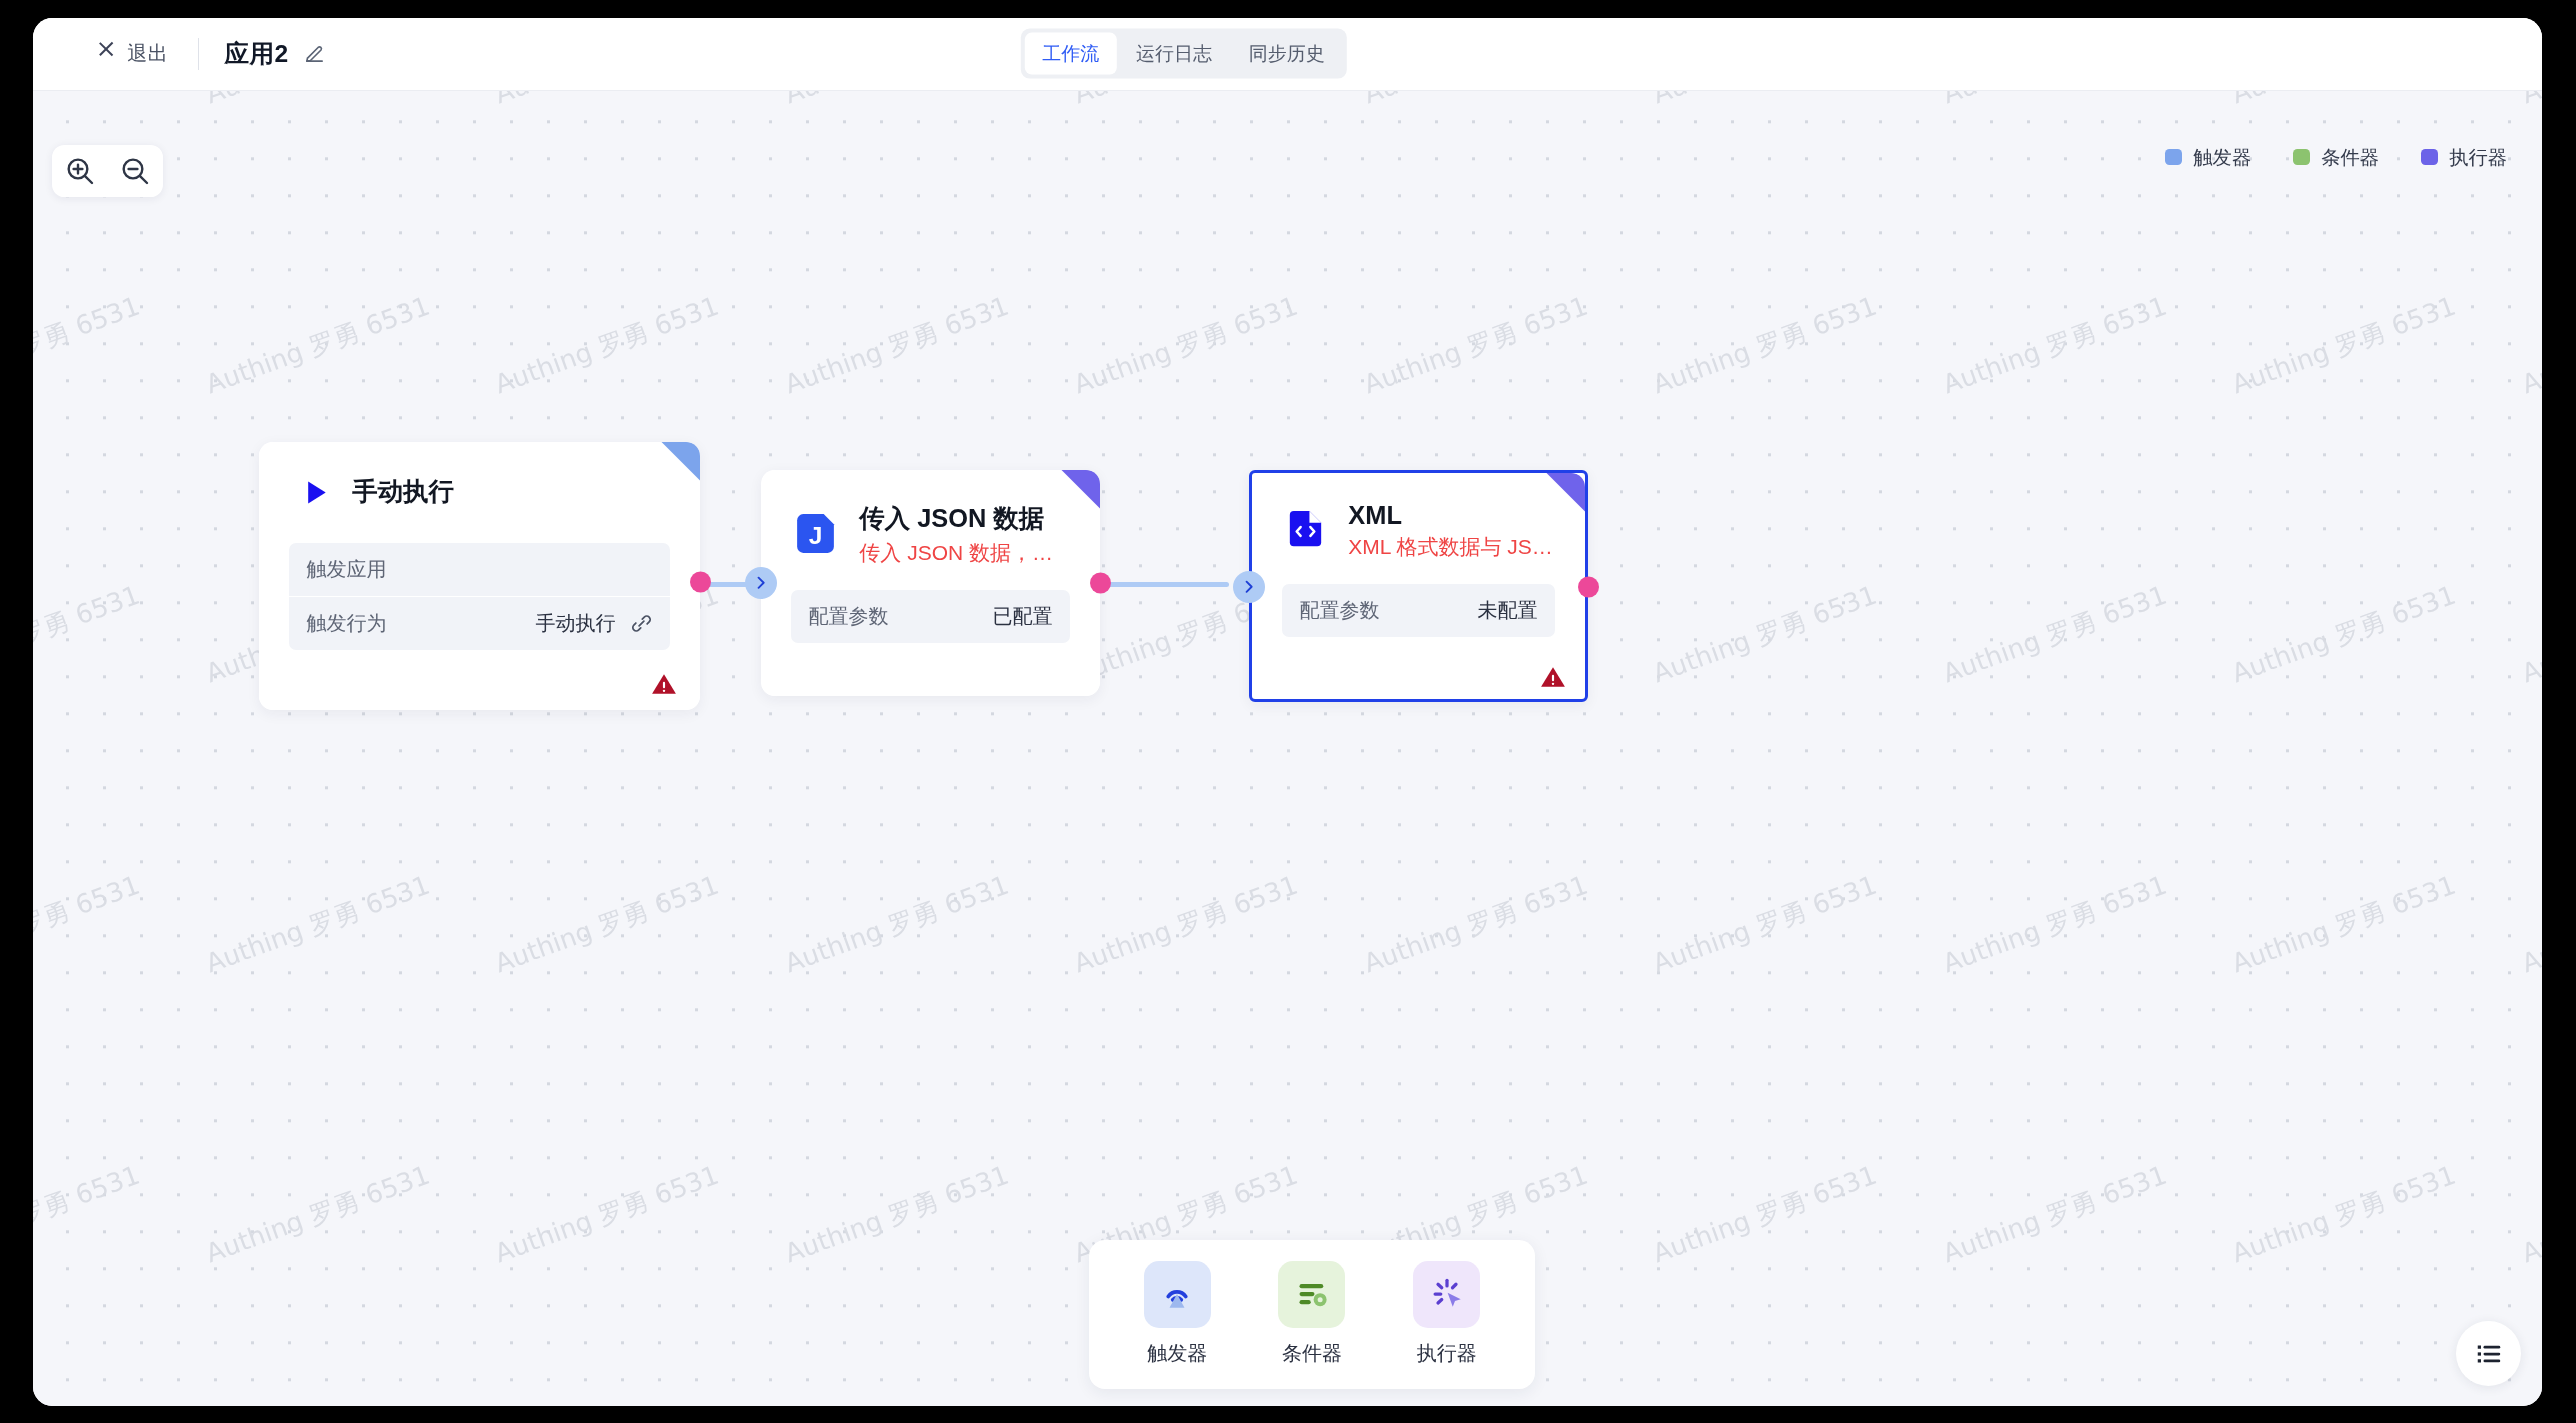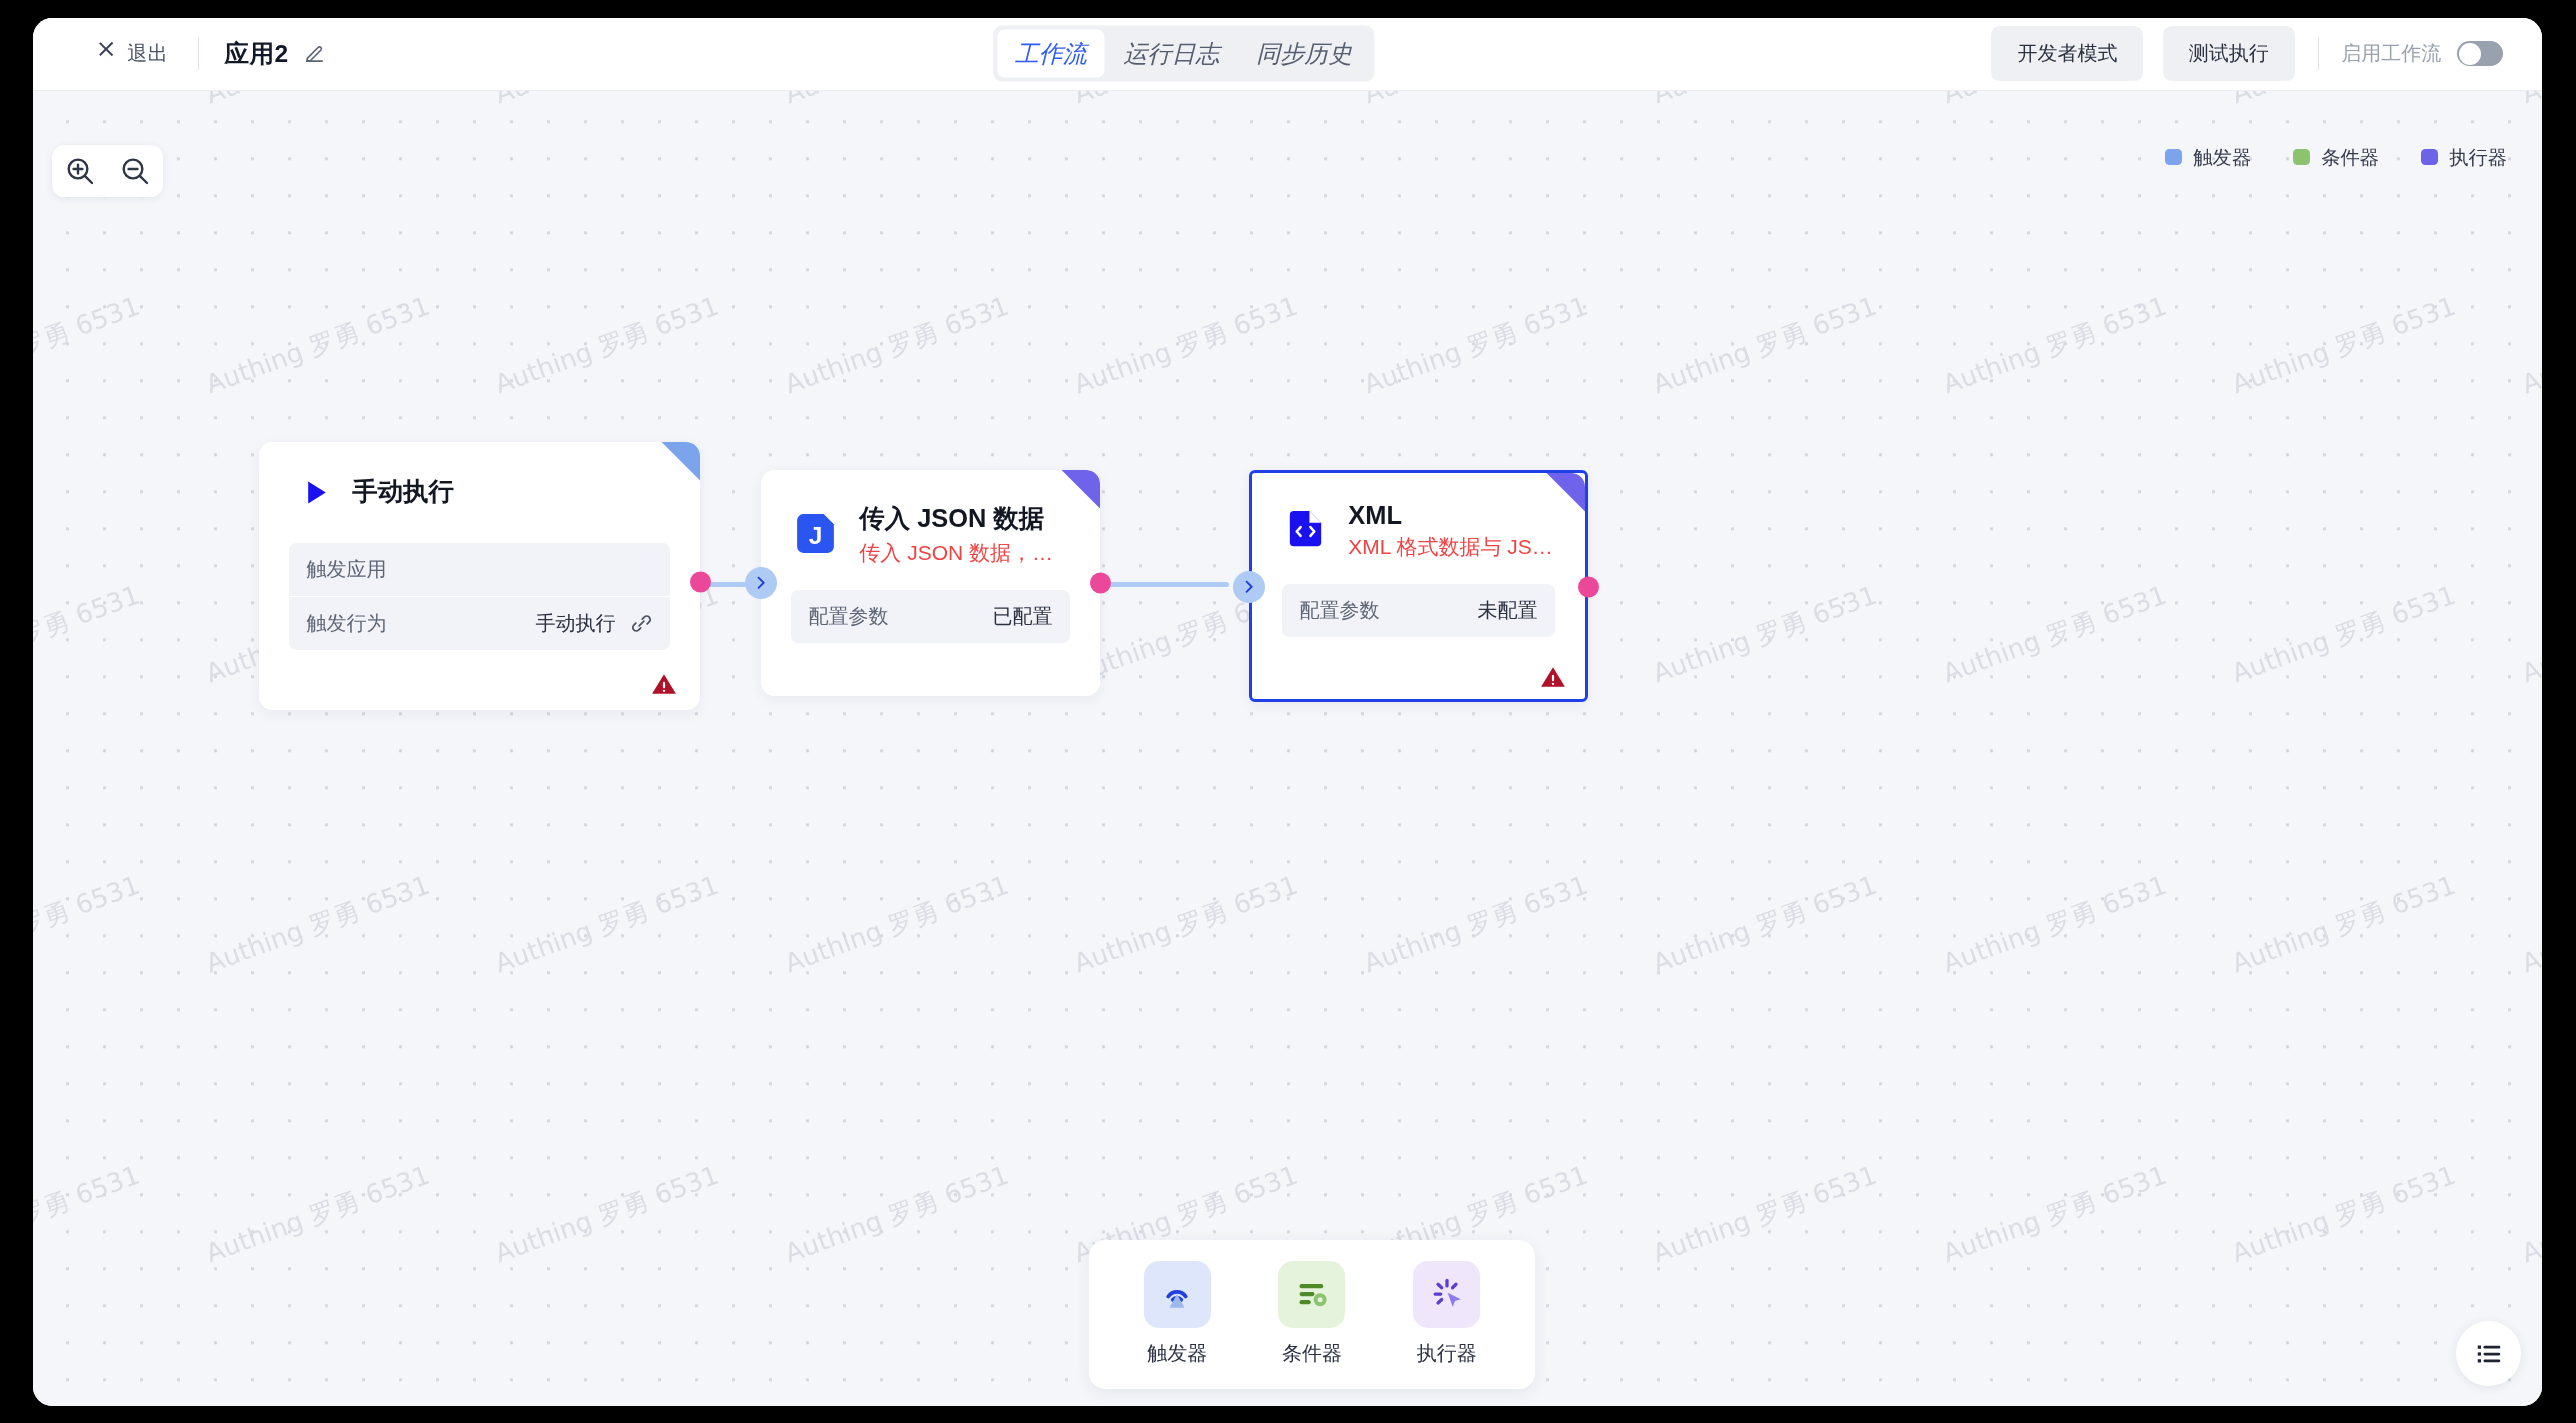--- a/index.html
+++ b/index.html
@@ -73,12 +73,11 @@
   }
   .tab {
     padding: 8px 17.5px;
-    font-size: 24px;
+    font-size: 19px;
     color: #555d6e;
     border-radius: 7px;
     cursor: pointer;
     white-space: nowrap;
-    font-style: italic;
   }
   .tab.active {
     background: #ffffff;

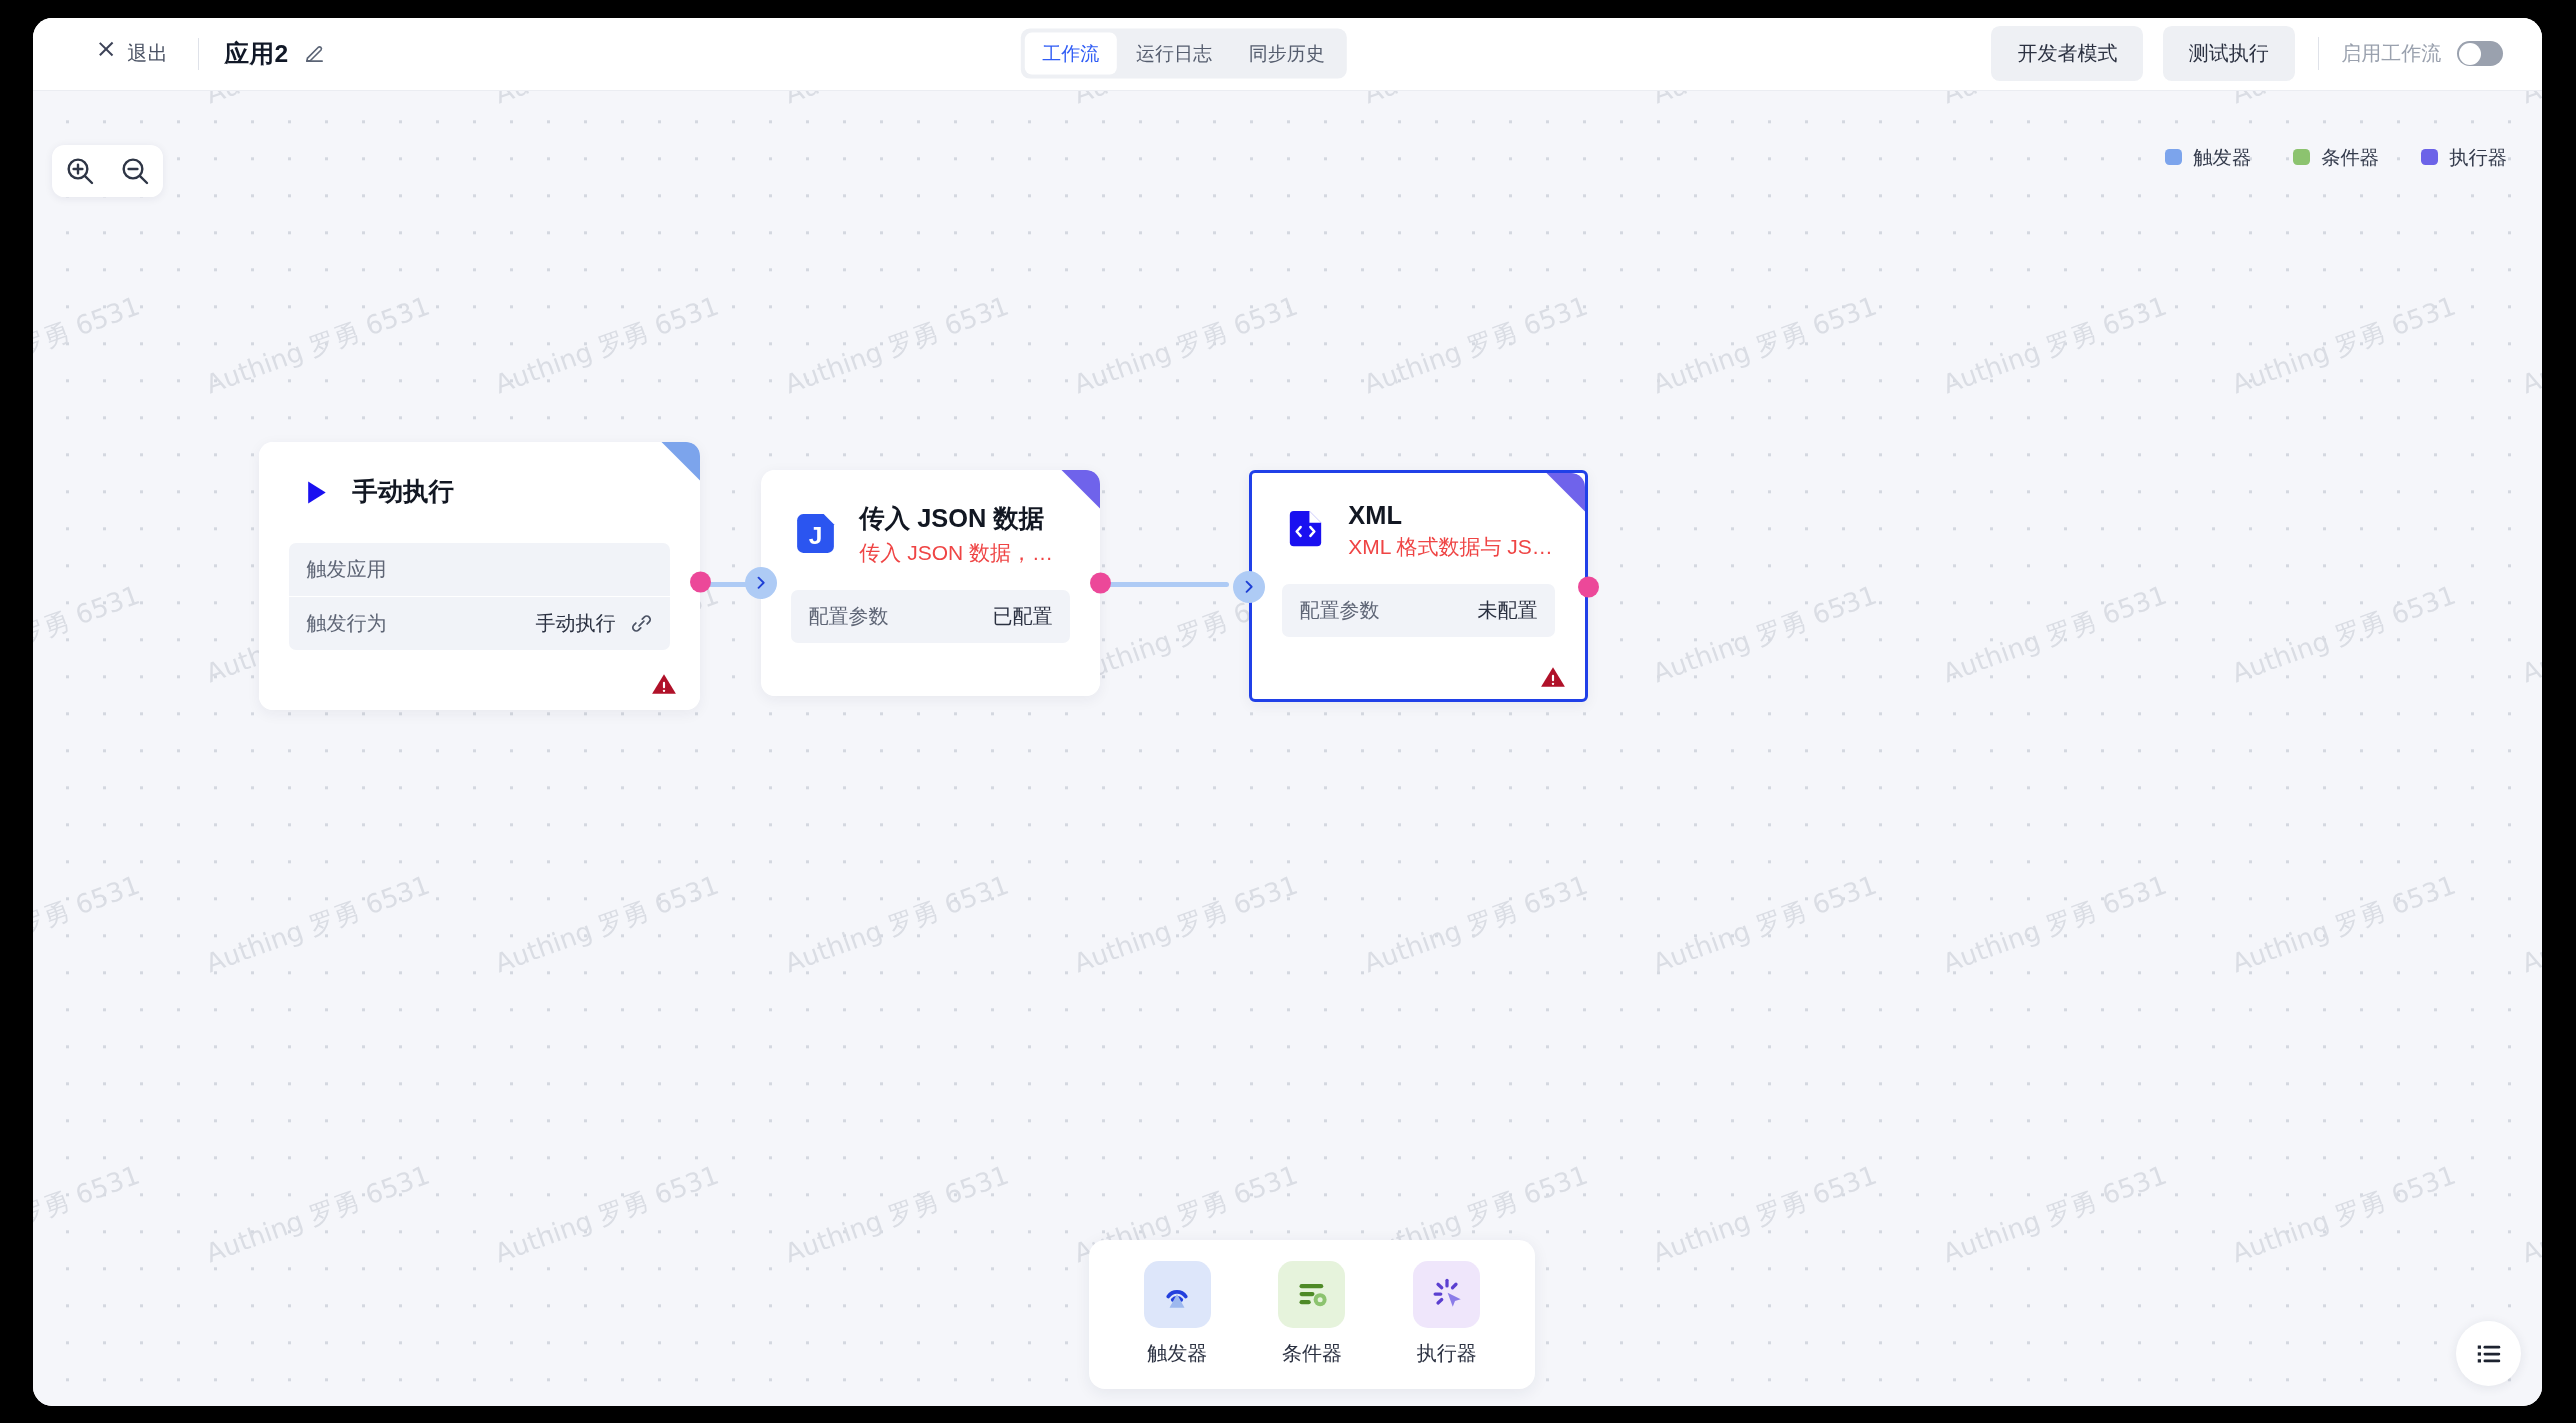--- a/index.html
+++ b/index.html
@@ -295,17 +295,6 @@
       <div class="tab">同步历史</div>
     </div>
 
-    <div class="hdr-right">
-      <div class="hdr-btn">开发者模式</div>
-      <div class="hdr-btn">测试执行</div>
-      <div class="hdr-div2"></div>
-      <div class="toggle-wrap">
-        <span class="toggle-label">启用工作流</span>
-        <div class="toggle">
-          <div class="knob"></div>
-        </div>
-      </div>
-    </div>
   </div>
 
   <div id="canvas">

